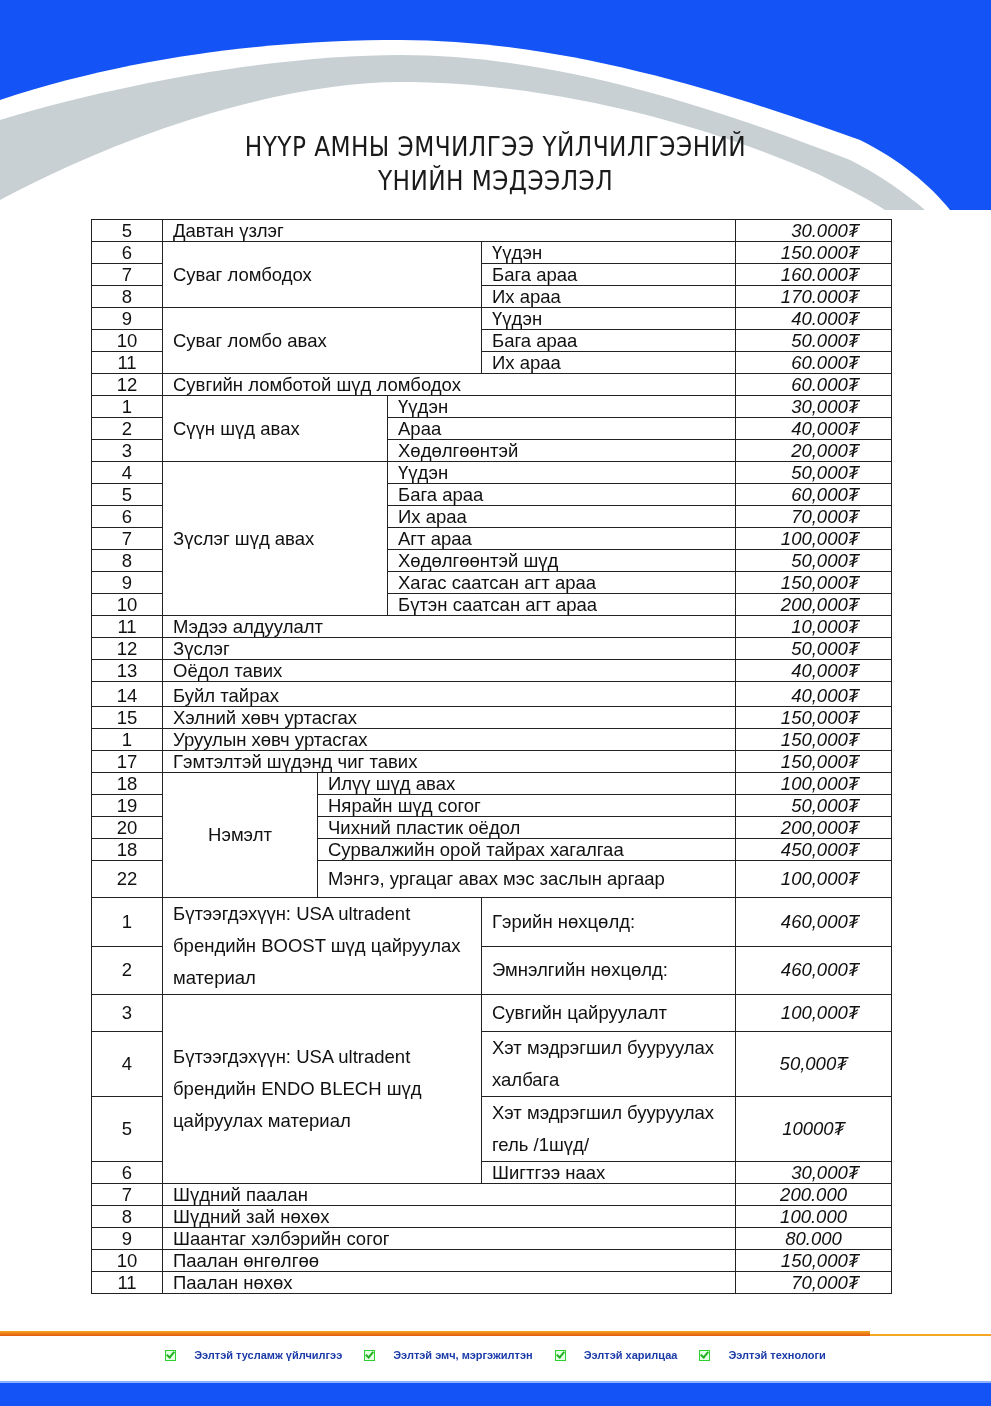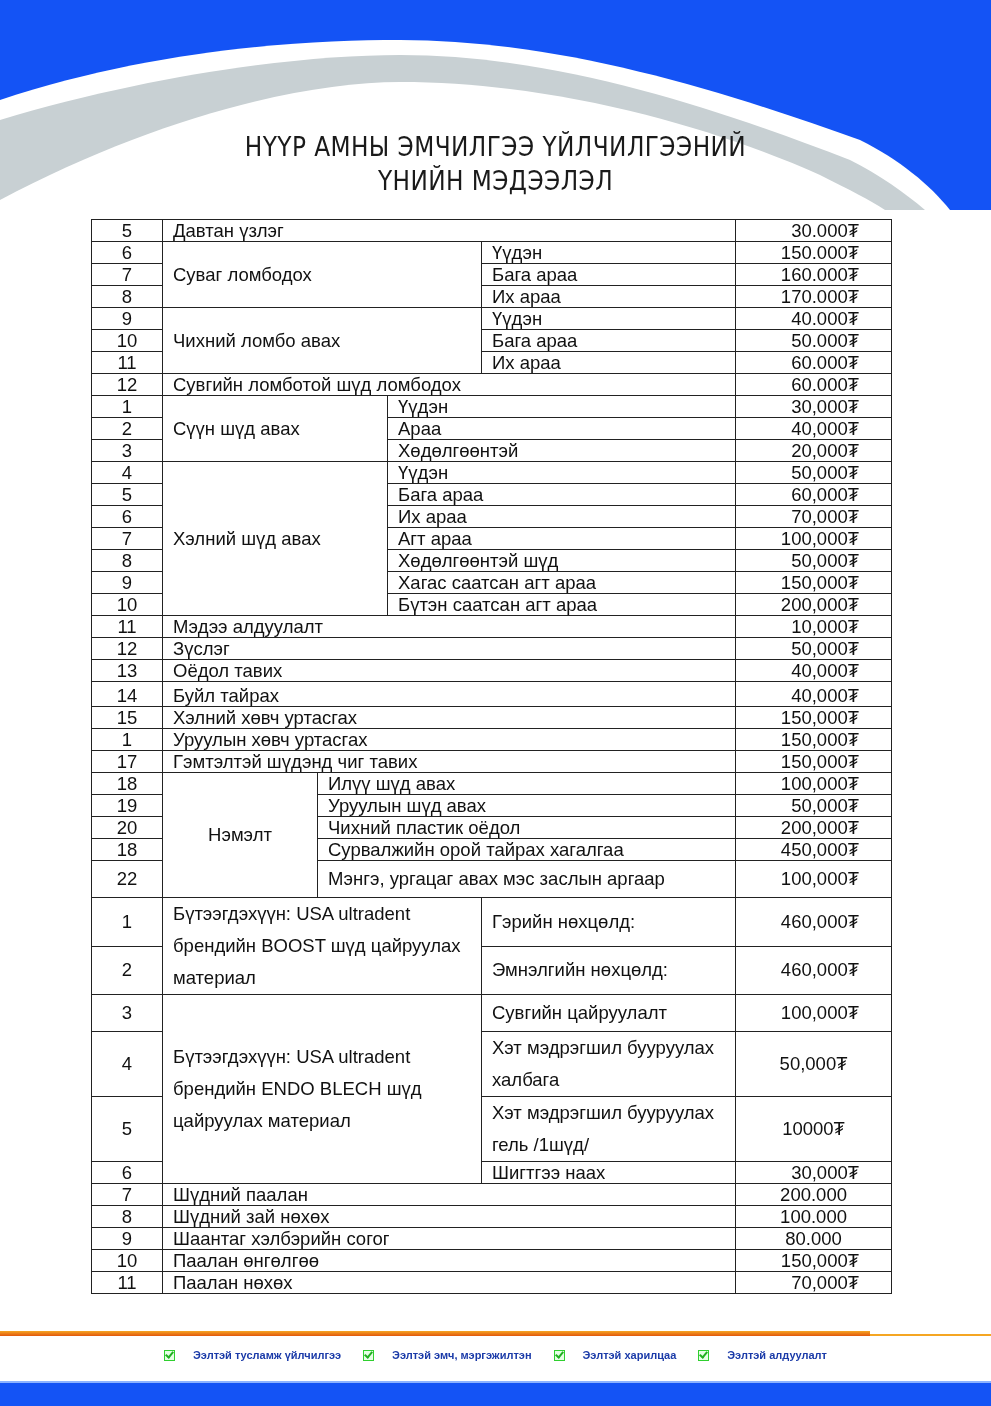--- a/index.html
+++ b/index.html
@@ -11,7 +11,7 @@
   table.price { position:absolute; left:91px; top:219px; width:800px; border-collapse:collapse; z-index:2; table-layout:fixed; }
   table.price td { border:1.5px solid #222; padding:0 0 0 10px; font-size:18.5px; color:#111; line-height:20px; height:21px; vertical-align:bottom; white-space:nowrap; overflow:hidden; }
   table.price td.num { text-align:center; padding:0; }
-  table.price td.price { text-align:right; padding:0 32px 0 0; }
+  table.price td.price { text-align:right; padding:0 32px 0 0;font-style:italic; }
   table.price td.price.c { text-align:center; padding:0; }
   table.price td.mid { vertical-align:middle;margin-left:40px; }
   table.price td.center { text-align:center; padding:0; vertical-align:middle; }

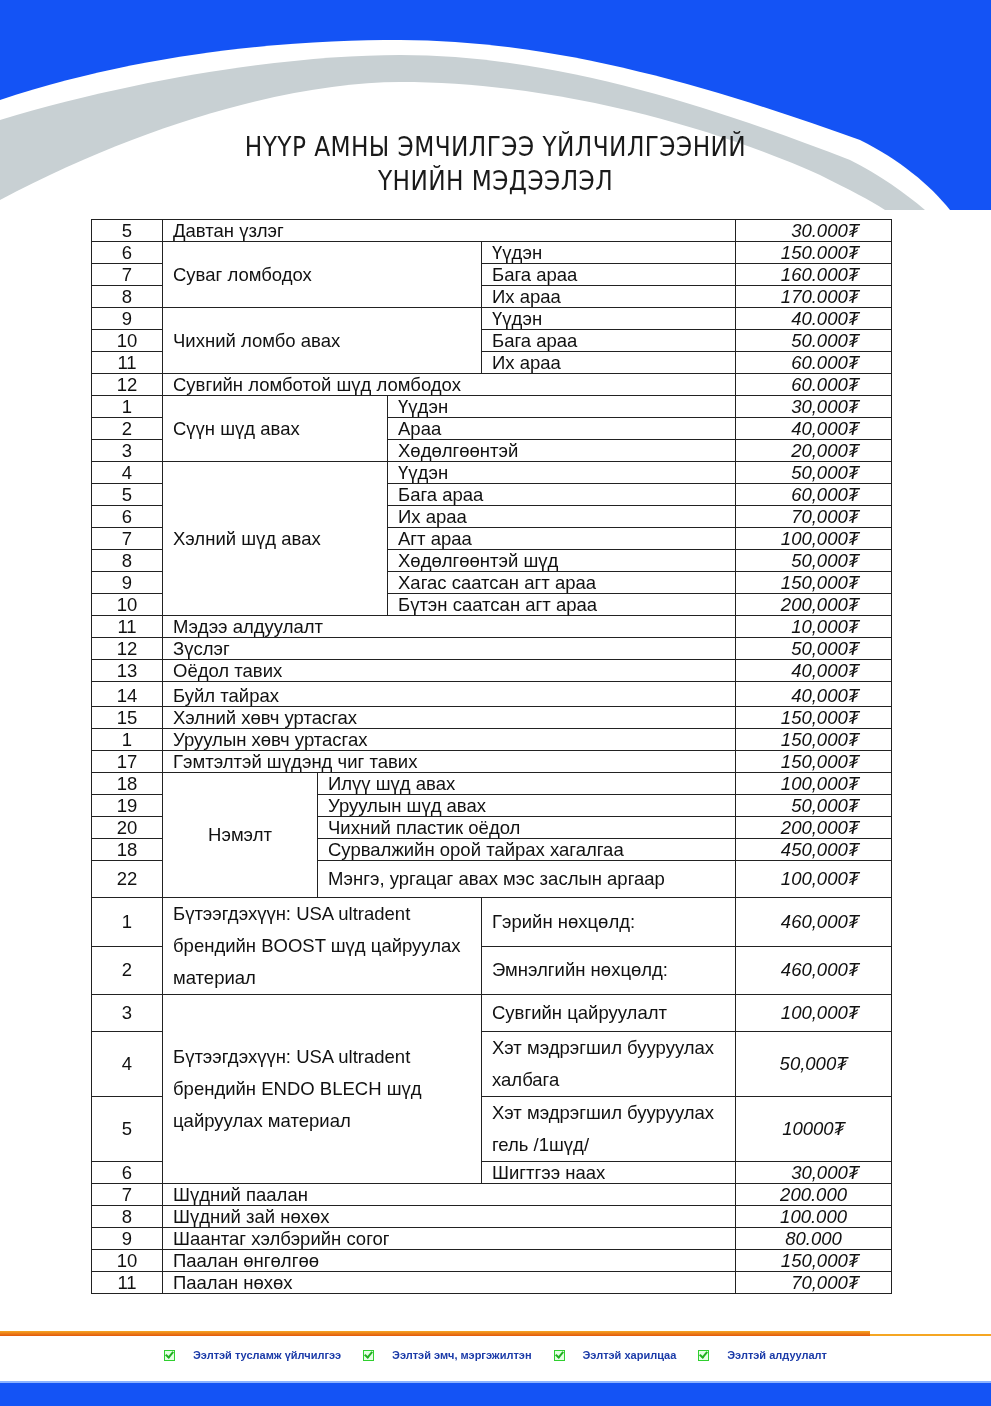--- a/index.html
+++ b/index.html
@@ -75,7 +75,7 @@
 
     <tr>
       <td class="num">9</td>
-      <td colspan="3" rowspan="3" class="mid">Чихний ломбо авах</td>
+      <td colspan="3" rowspan="3" class="mid">Суваг ломбо авах</td>
       <td>Үүдэн</td>
       <td class="price">40.000₮</td>
     </tr>

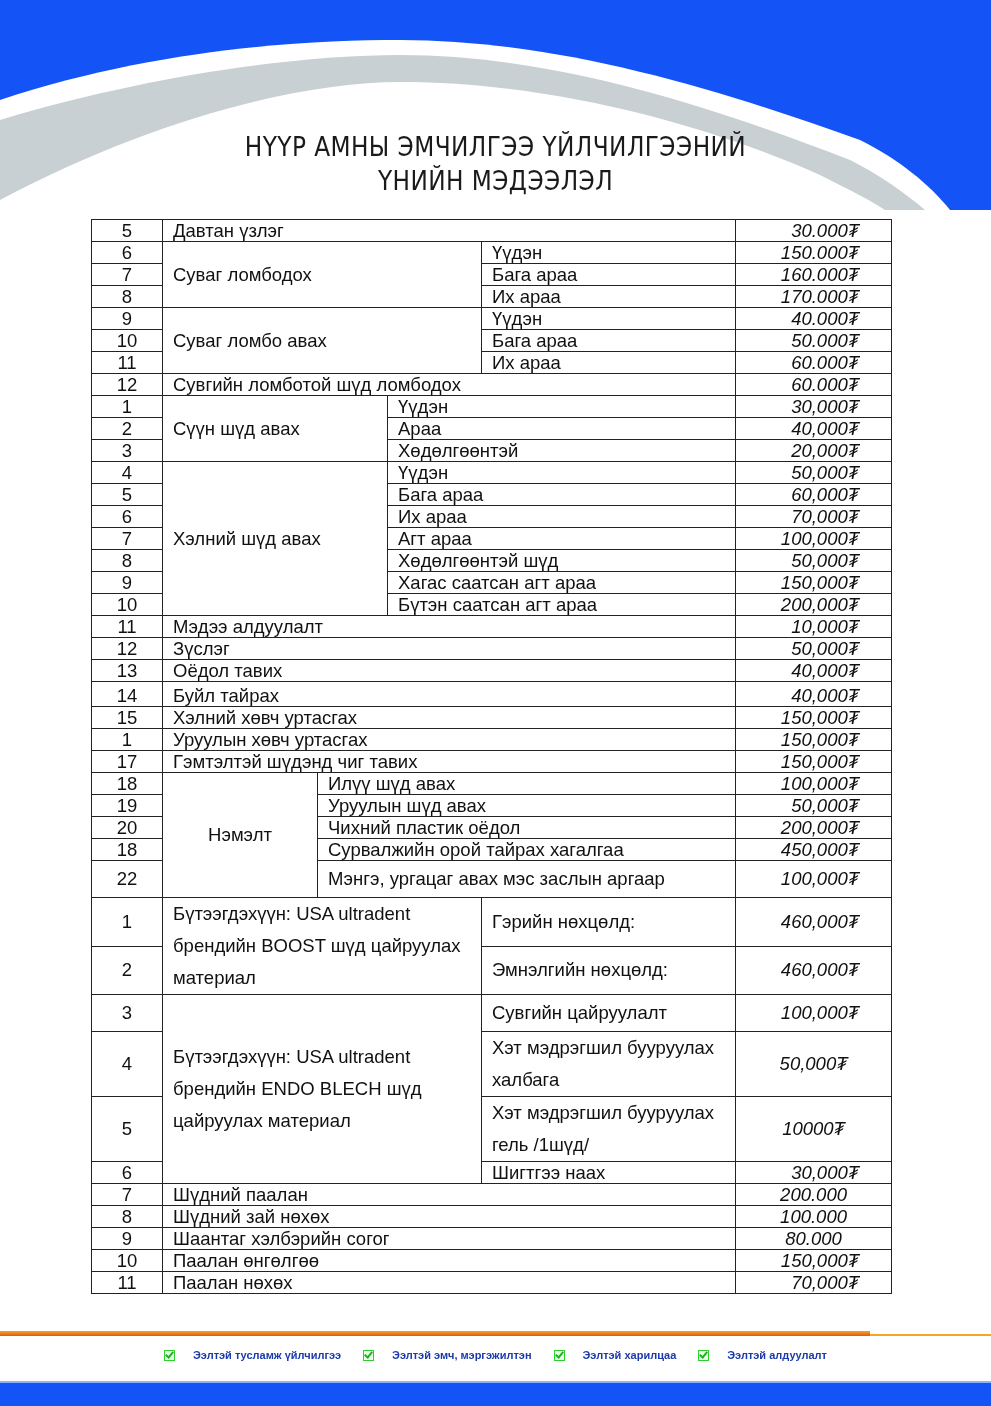--- a/index.html
+++ b/index.html
@@ -115,7 +115,7 @@
 
     <tr>
       <td class="num">4</td>
-      <td colspan="2" rowspan="7" class="mid">Хэлний шүд авах</td>
+      <td colspan="2" rowspan="7" class="mid">Зүслэг шүд авах</td>
       <td colspan="2">Үүдэн</td>
       <td class="price">50,000₮</td>
     </tr>

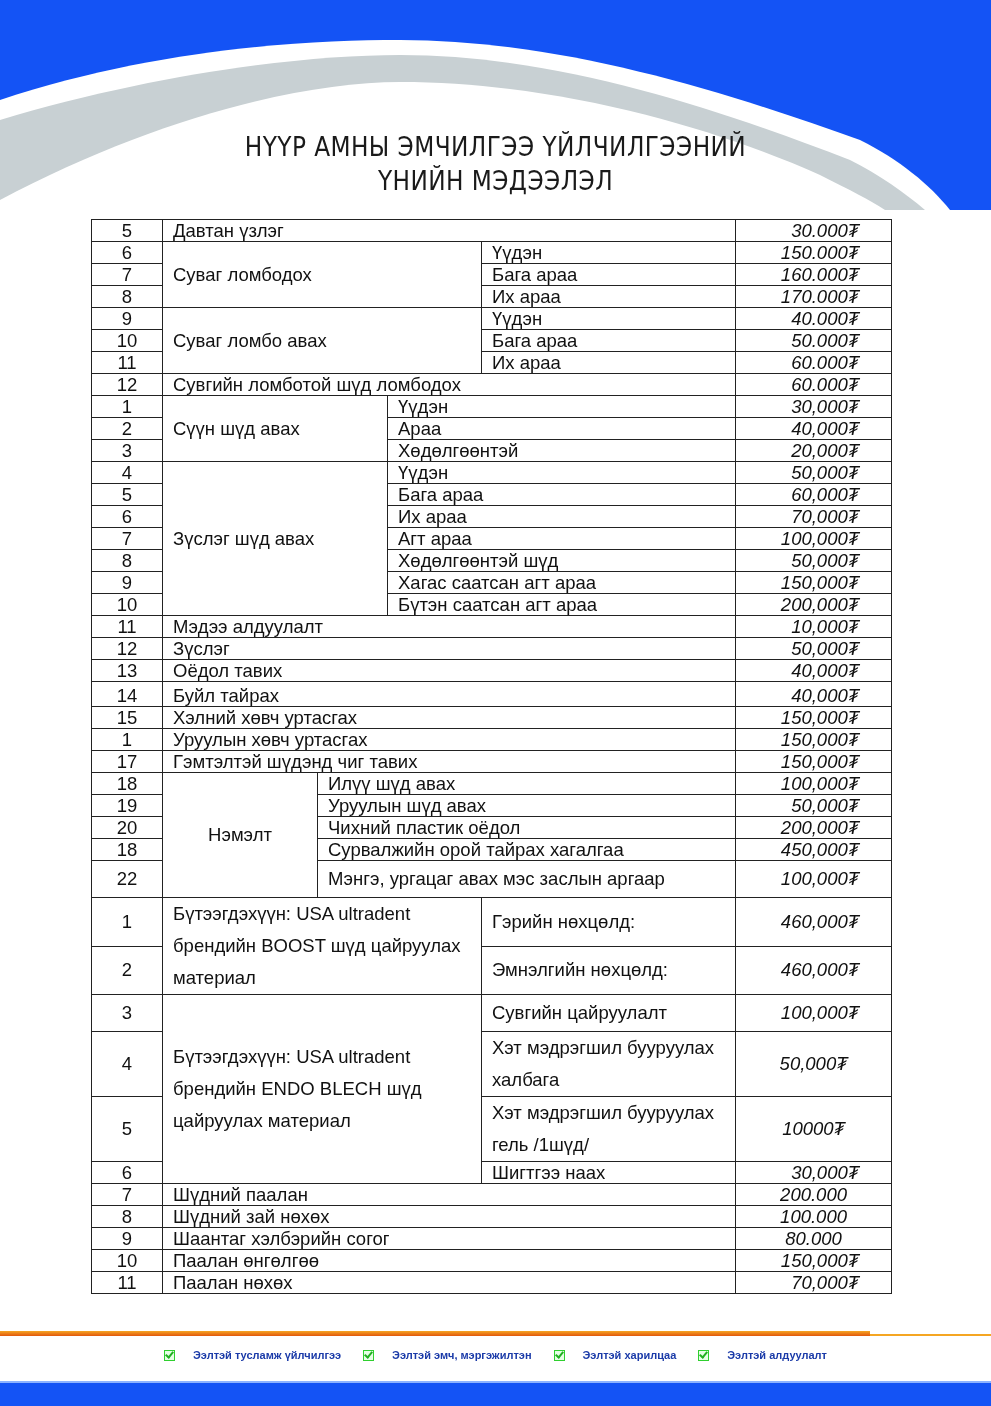--- a/index.html
+++ b/index.html
@@ -194,7 +194,7 @@
     </tr>
     <tr>
       <td class="num">19</td>
-      <td colspan="3">Уруулын шүд авах</td>
+      <td colspan="3">Нярайн шүд согог</td>
       <td class="price">50,000₮</td>
     </tr>
     <tr>

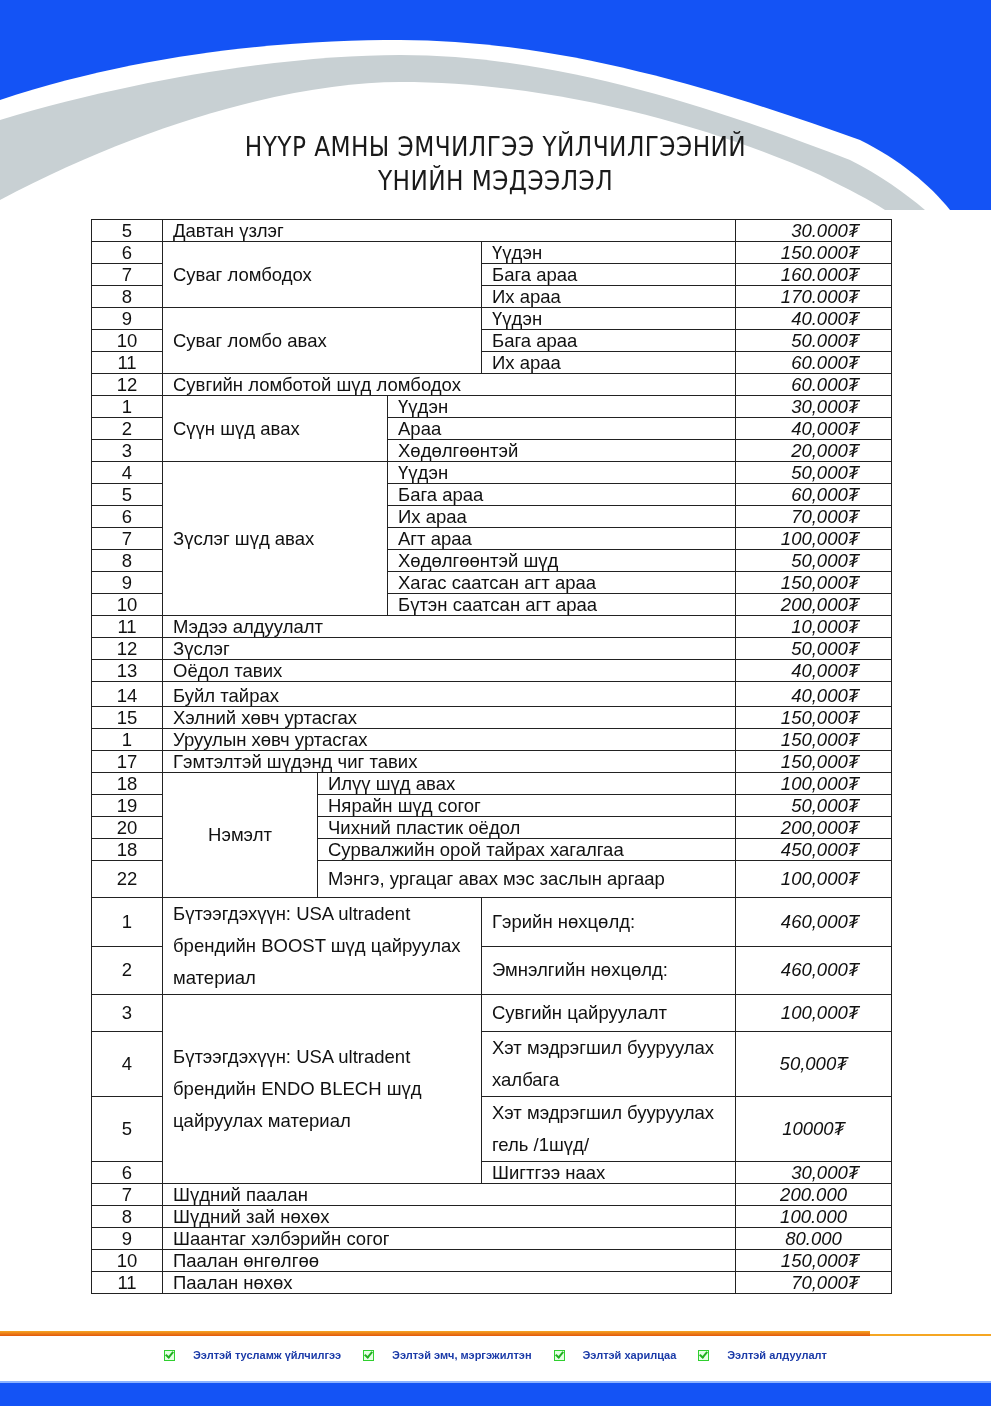--- a/index.html
+++ b/index.html
@@ -293,7 +293,7 @@
   </div>
   <div class="slogan">
     <span class="check"></span>
-    <span>Ээлтэй алдуулалт</span>
+    <span>Ээлтэй технологи</span>
   </div>
 </div>
 

